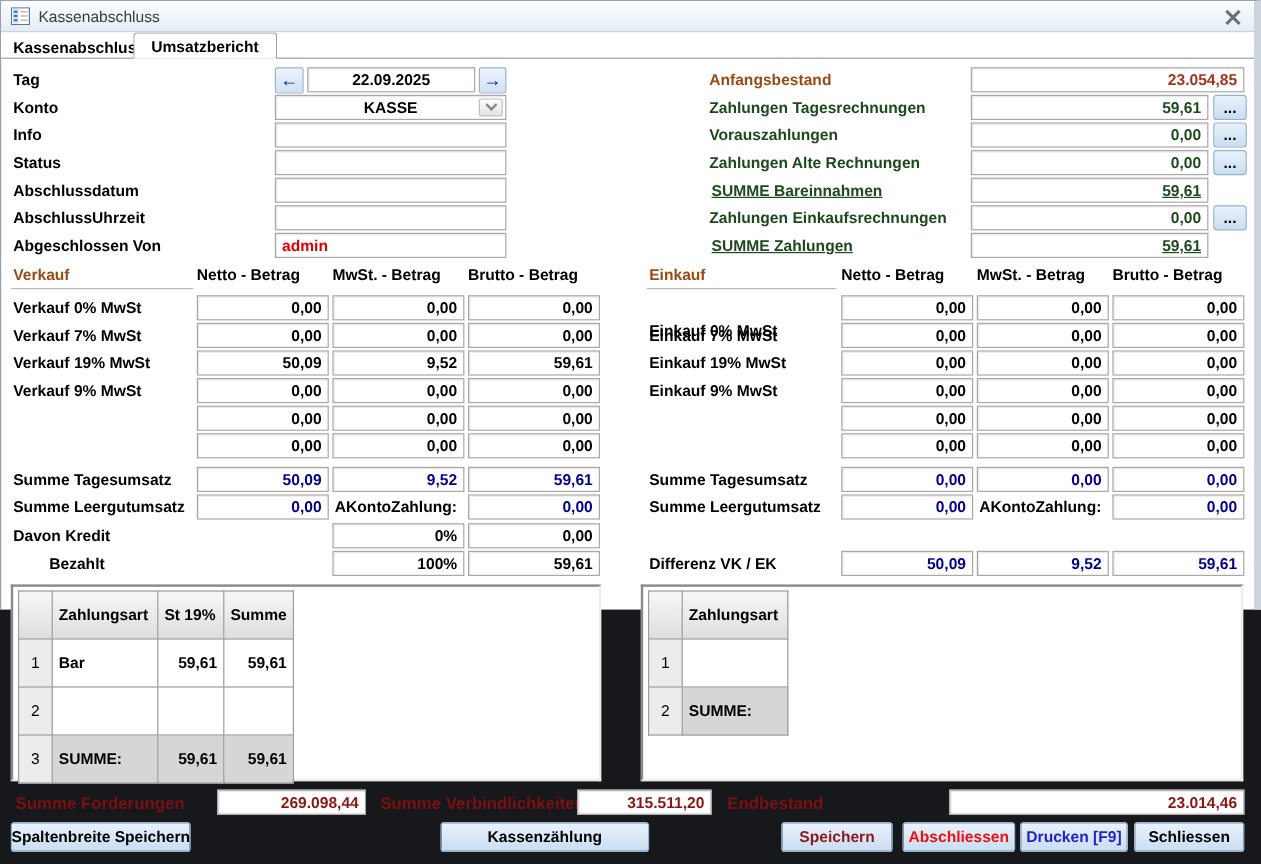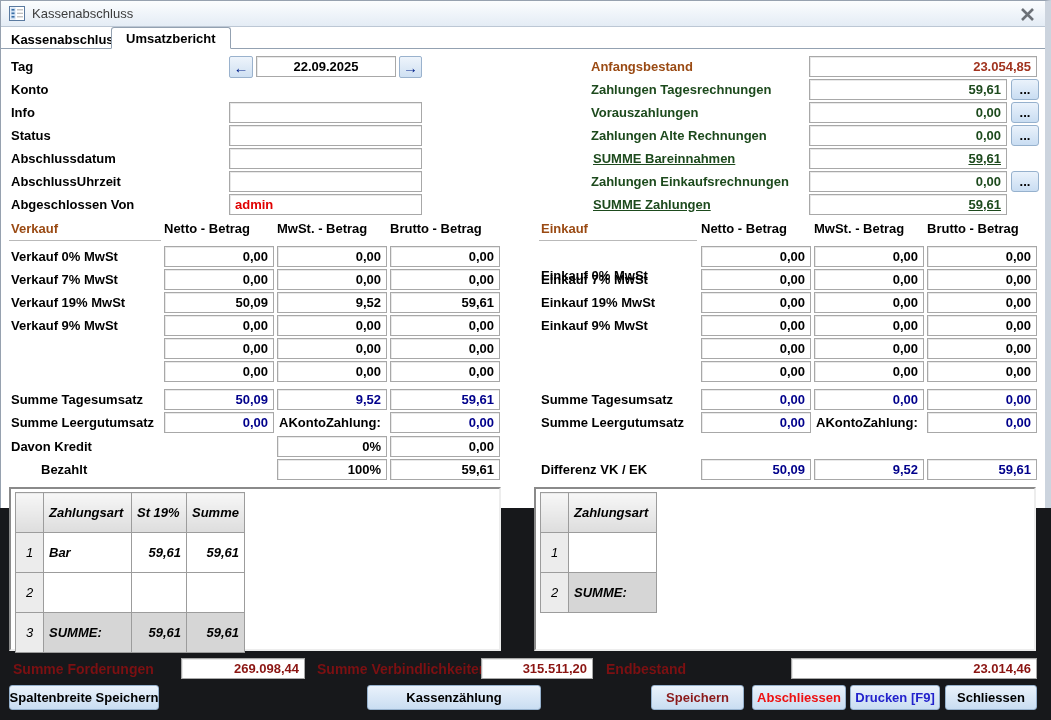--- a/index.html
+++ b/index.html
@@ -138,6 +138,12 @@
     </div>
 
   <div class="lbl" style="left:10px;top:81px;">Konto</div>
+  <div class="fld ctr" style="left:228px;top:78px;width:193px;">
+    <span style="margin:0 auto;">KASSE</span>
+    <span class="combo-chevron">
+        <span class="chev"></span>
+      </span>
+  </div>
 
   <div class="lbl" style="left:10px;top:104px;">Info</div>
   <div class="fld" style="left:228px;top:101px;width:193px;"></div>

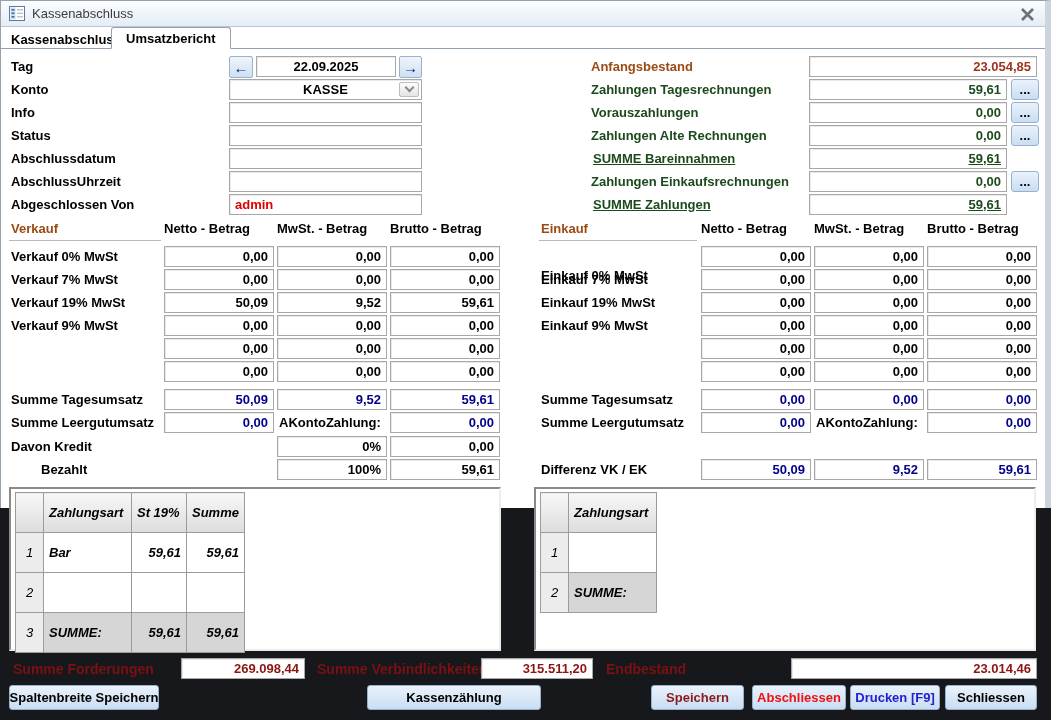--- a/index.html
+++ b/index.html
@@ -88,7 +88,7 @@
   table.grid { position:absolute; border-collapse:collapse; font-size:13px; }
   table.grid th, table.grid td {
     border:1px solid #9c9c9c; padding:12px 5px; height:20px;
-    font-weight:bold; color:#000; background:#fff;font-style:italic;
+    font-weight:bold; color:#000; background:#fff;
   }
   table.grid th {
     height:30px; background:linear-gradient(#f7f7f7,#dddddd);

